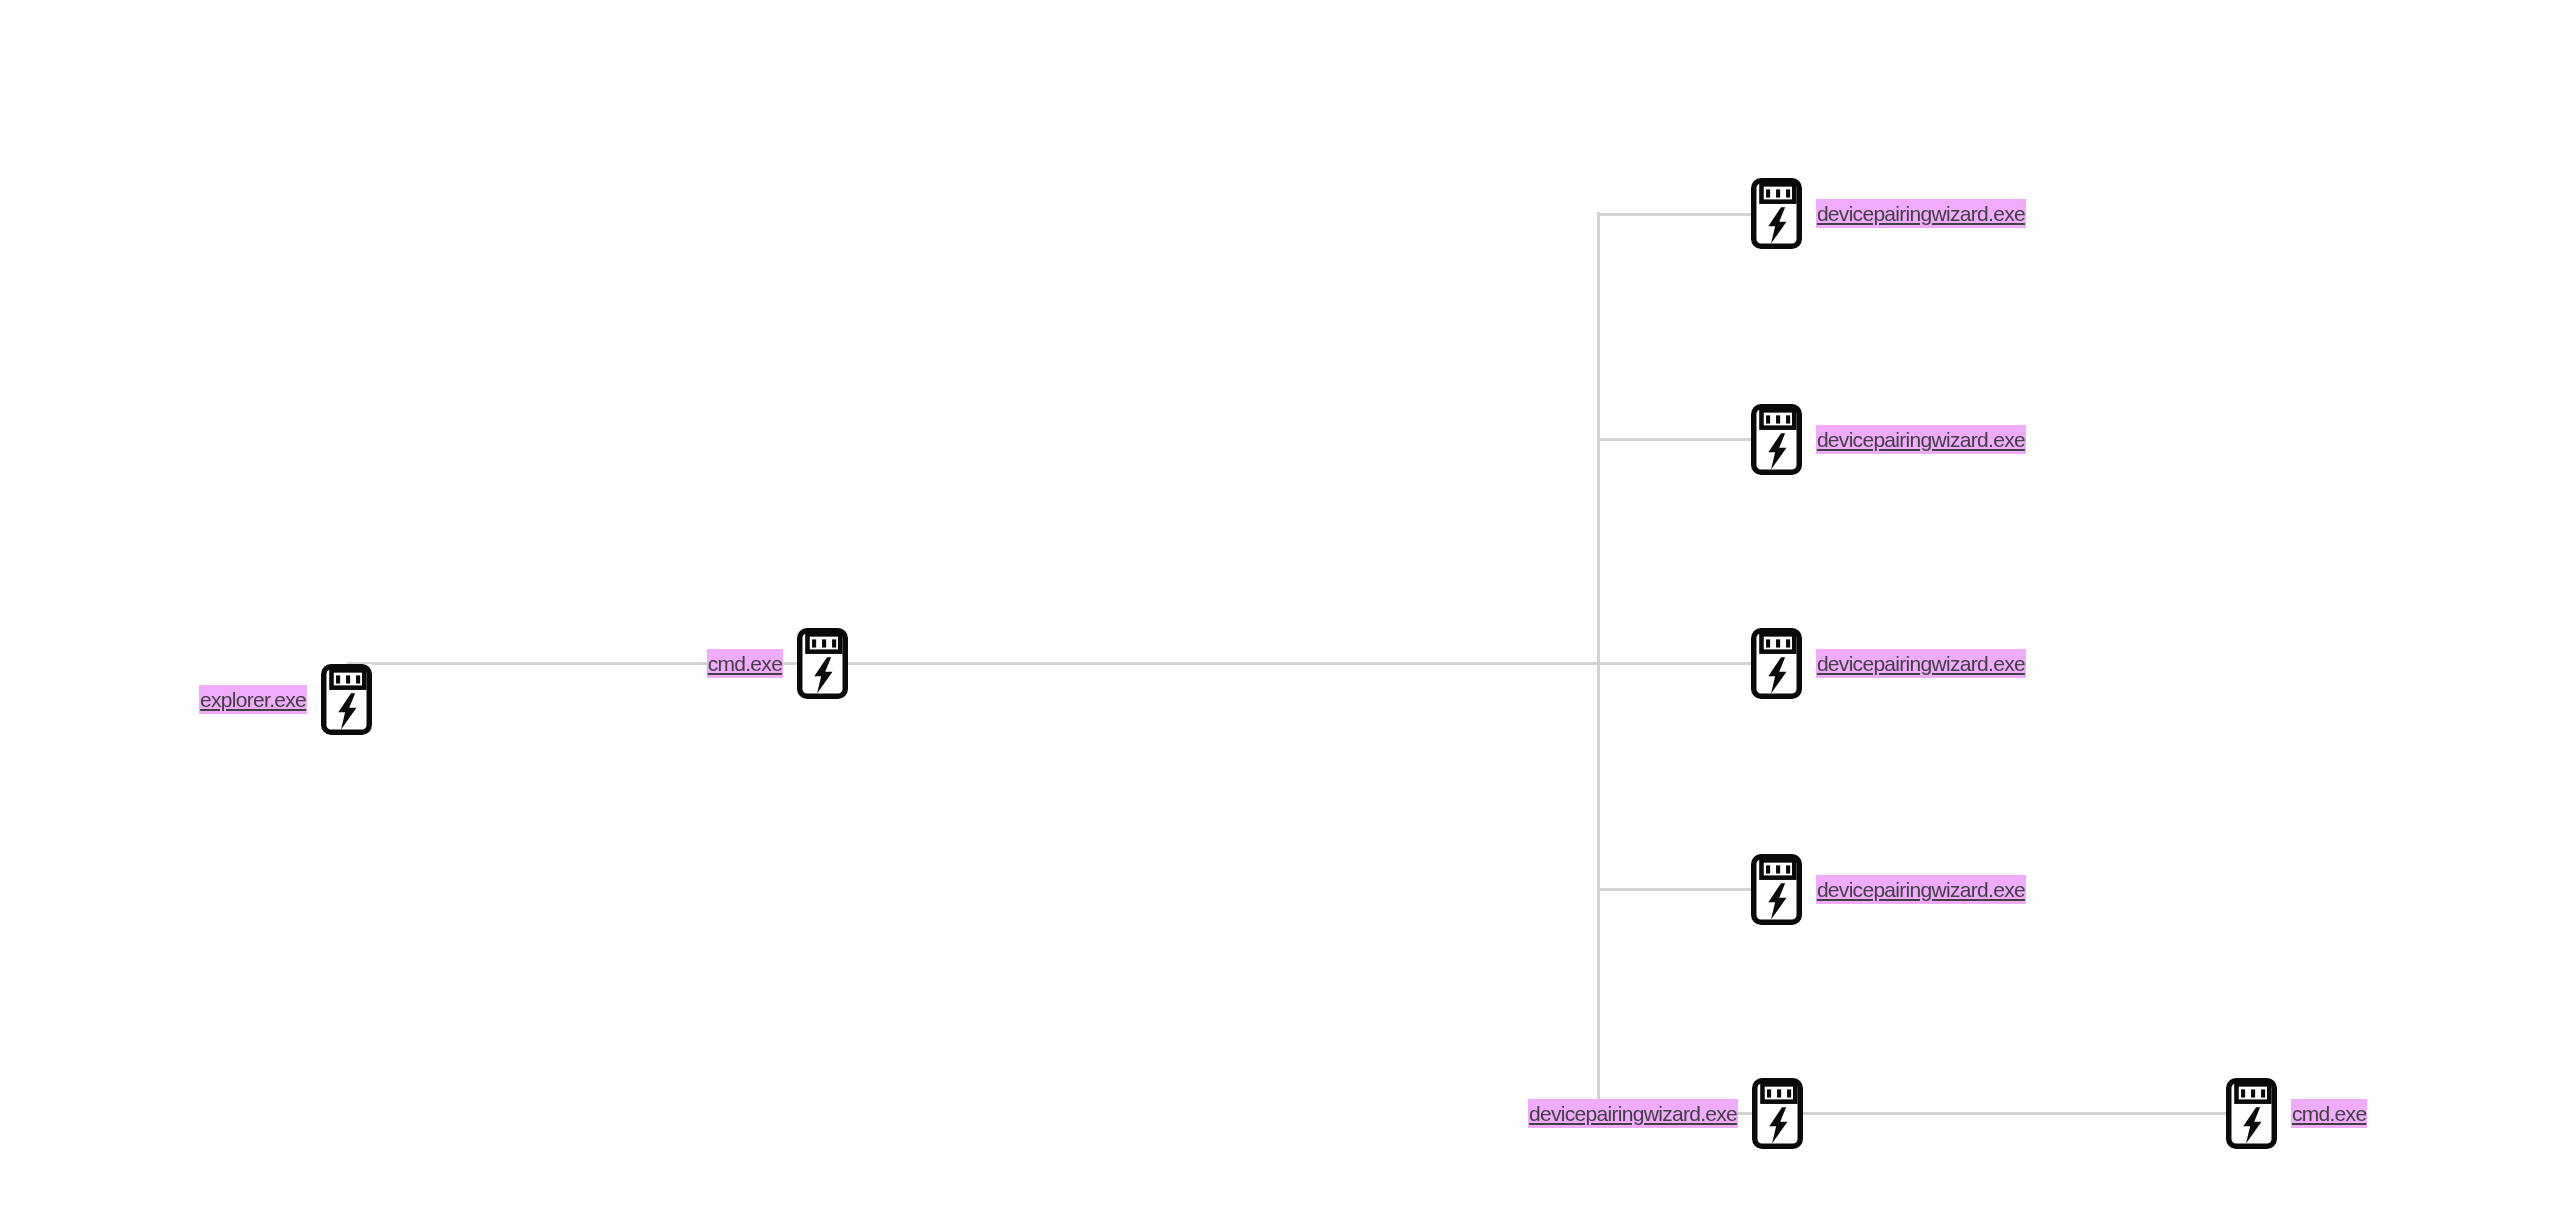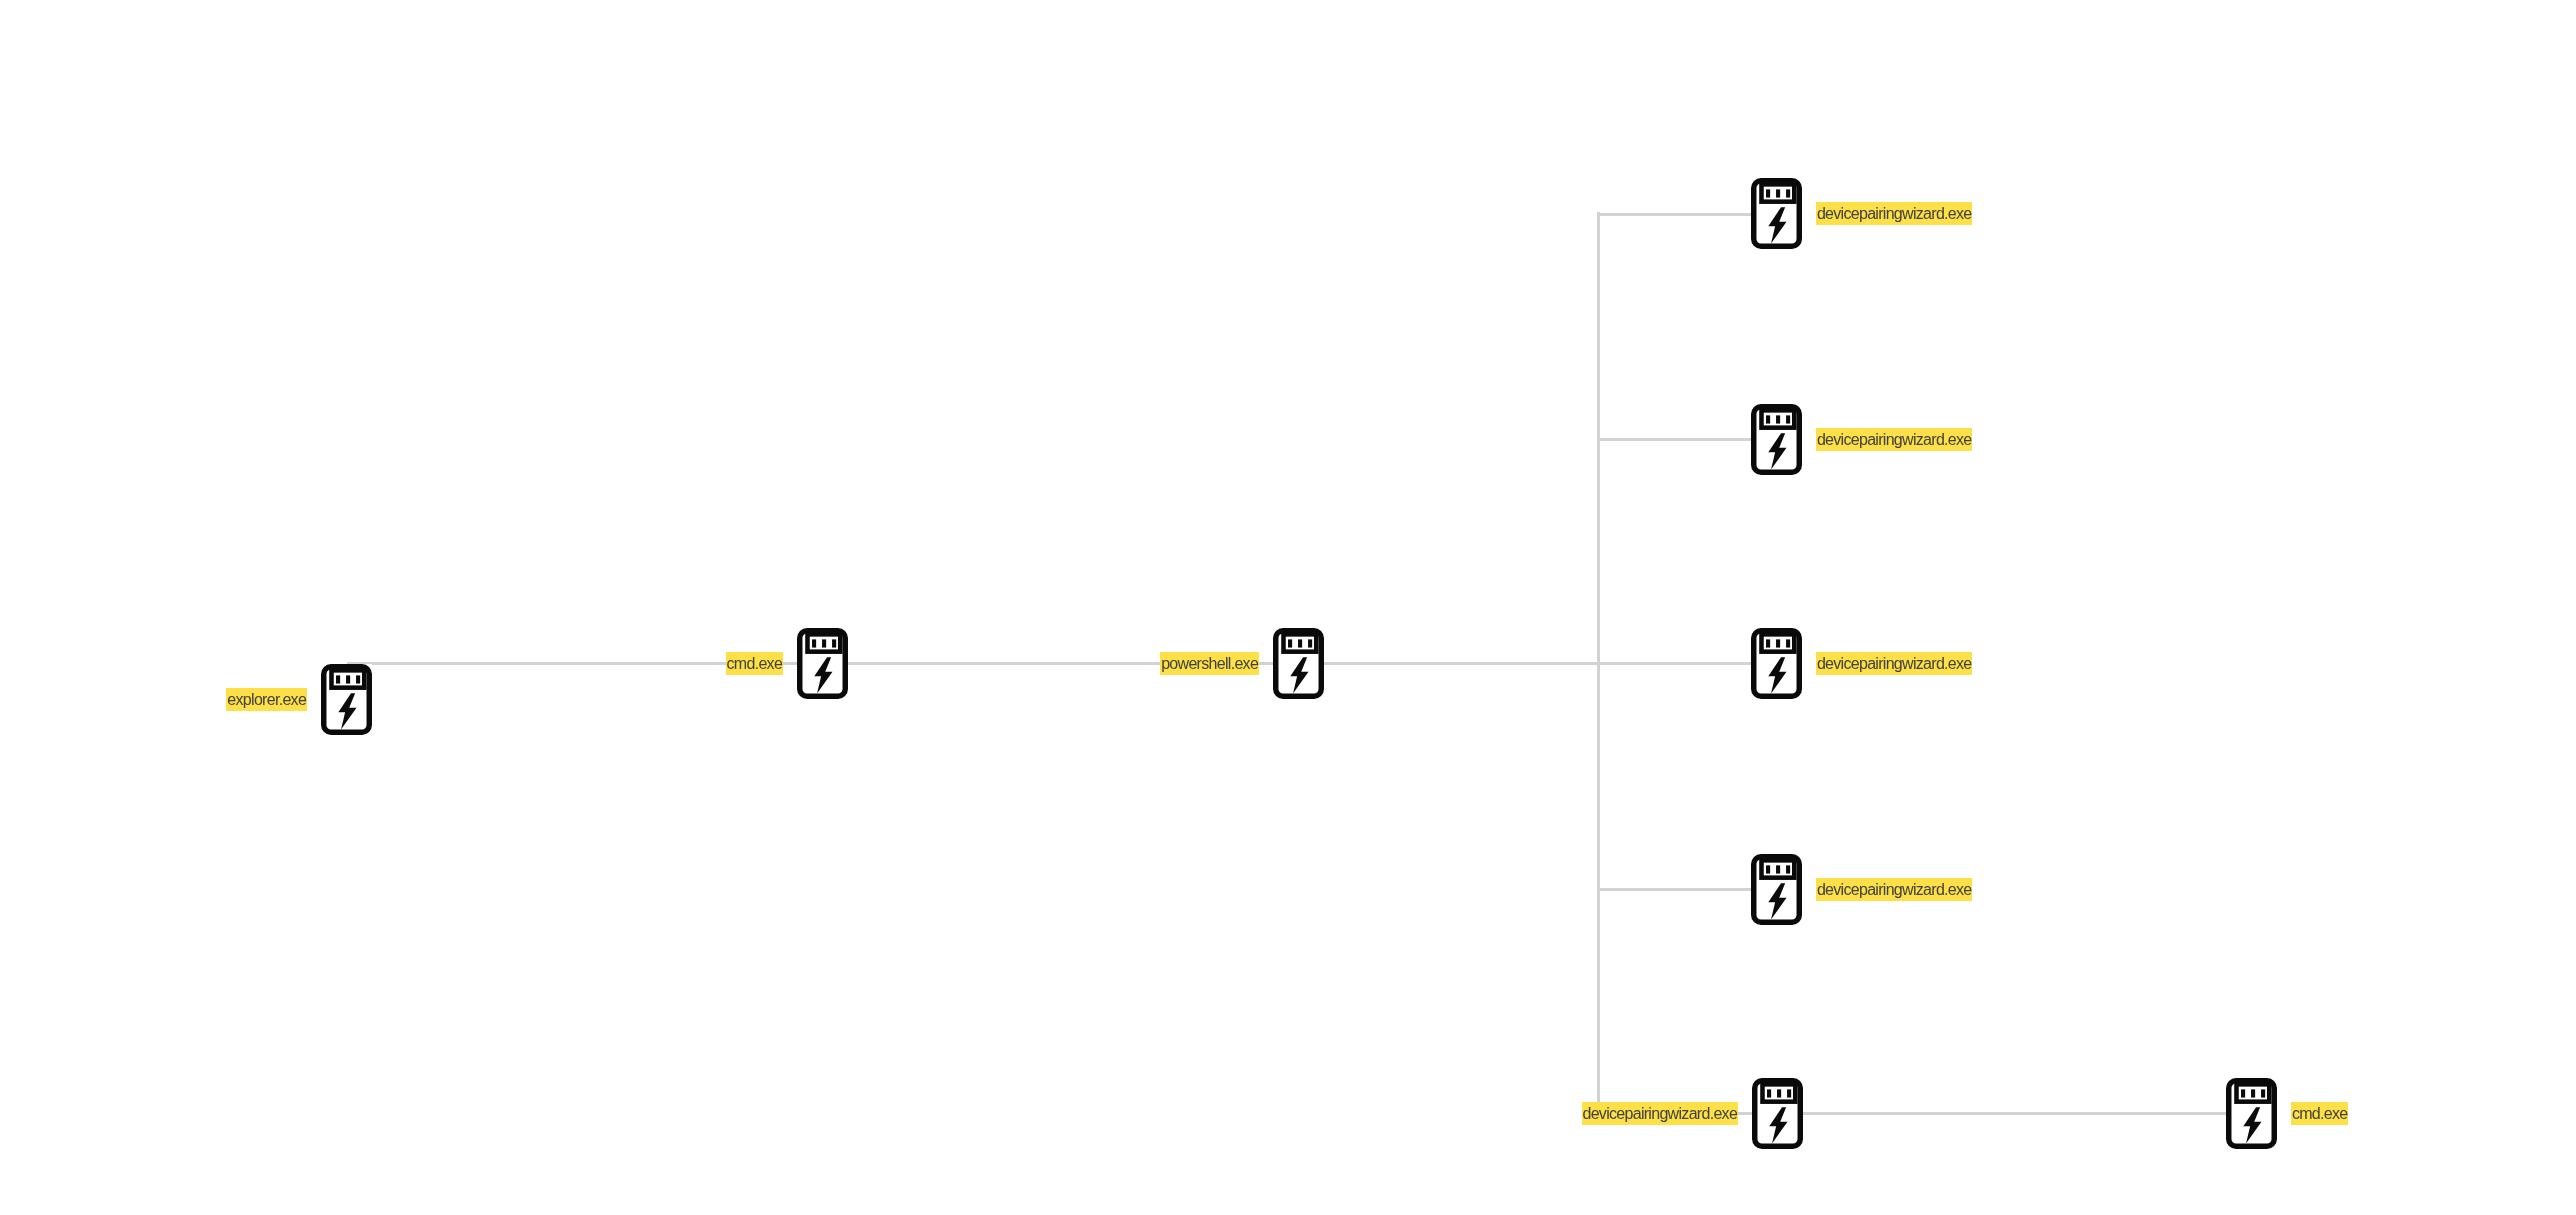--- a/index.html
+++ b/index.html
@@ -35,13 +35,14 @@
     cursor: pointer;
   }
   .node .label {
-    font-size: 16px;
+    font-size: 21px;
     letter-spacing: -0.7px;
     color: #414141;
-    background: #fde047;
+    background: #f0abfc;
     padding: 2.8px 0.9px;
     white-space: nowrap;
     line-height: 1.1;
+    text-decoration: underline;
   }
   .node .icon {
     display: block;

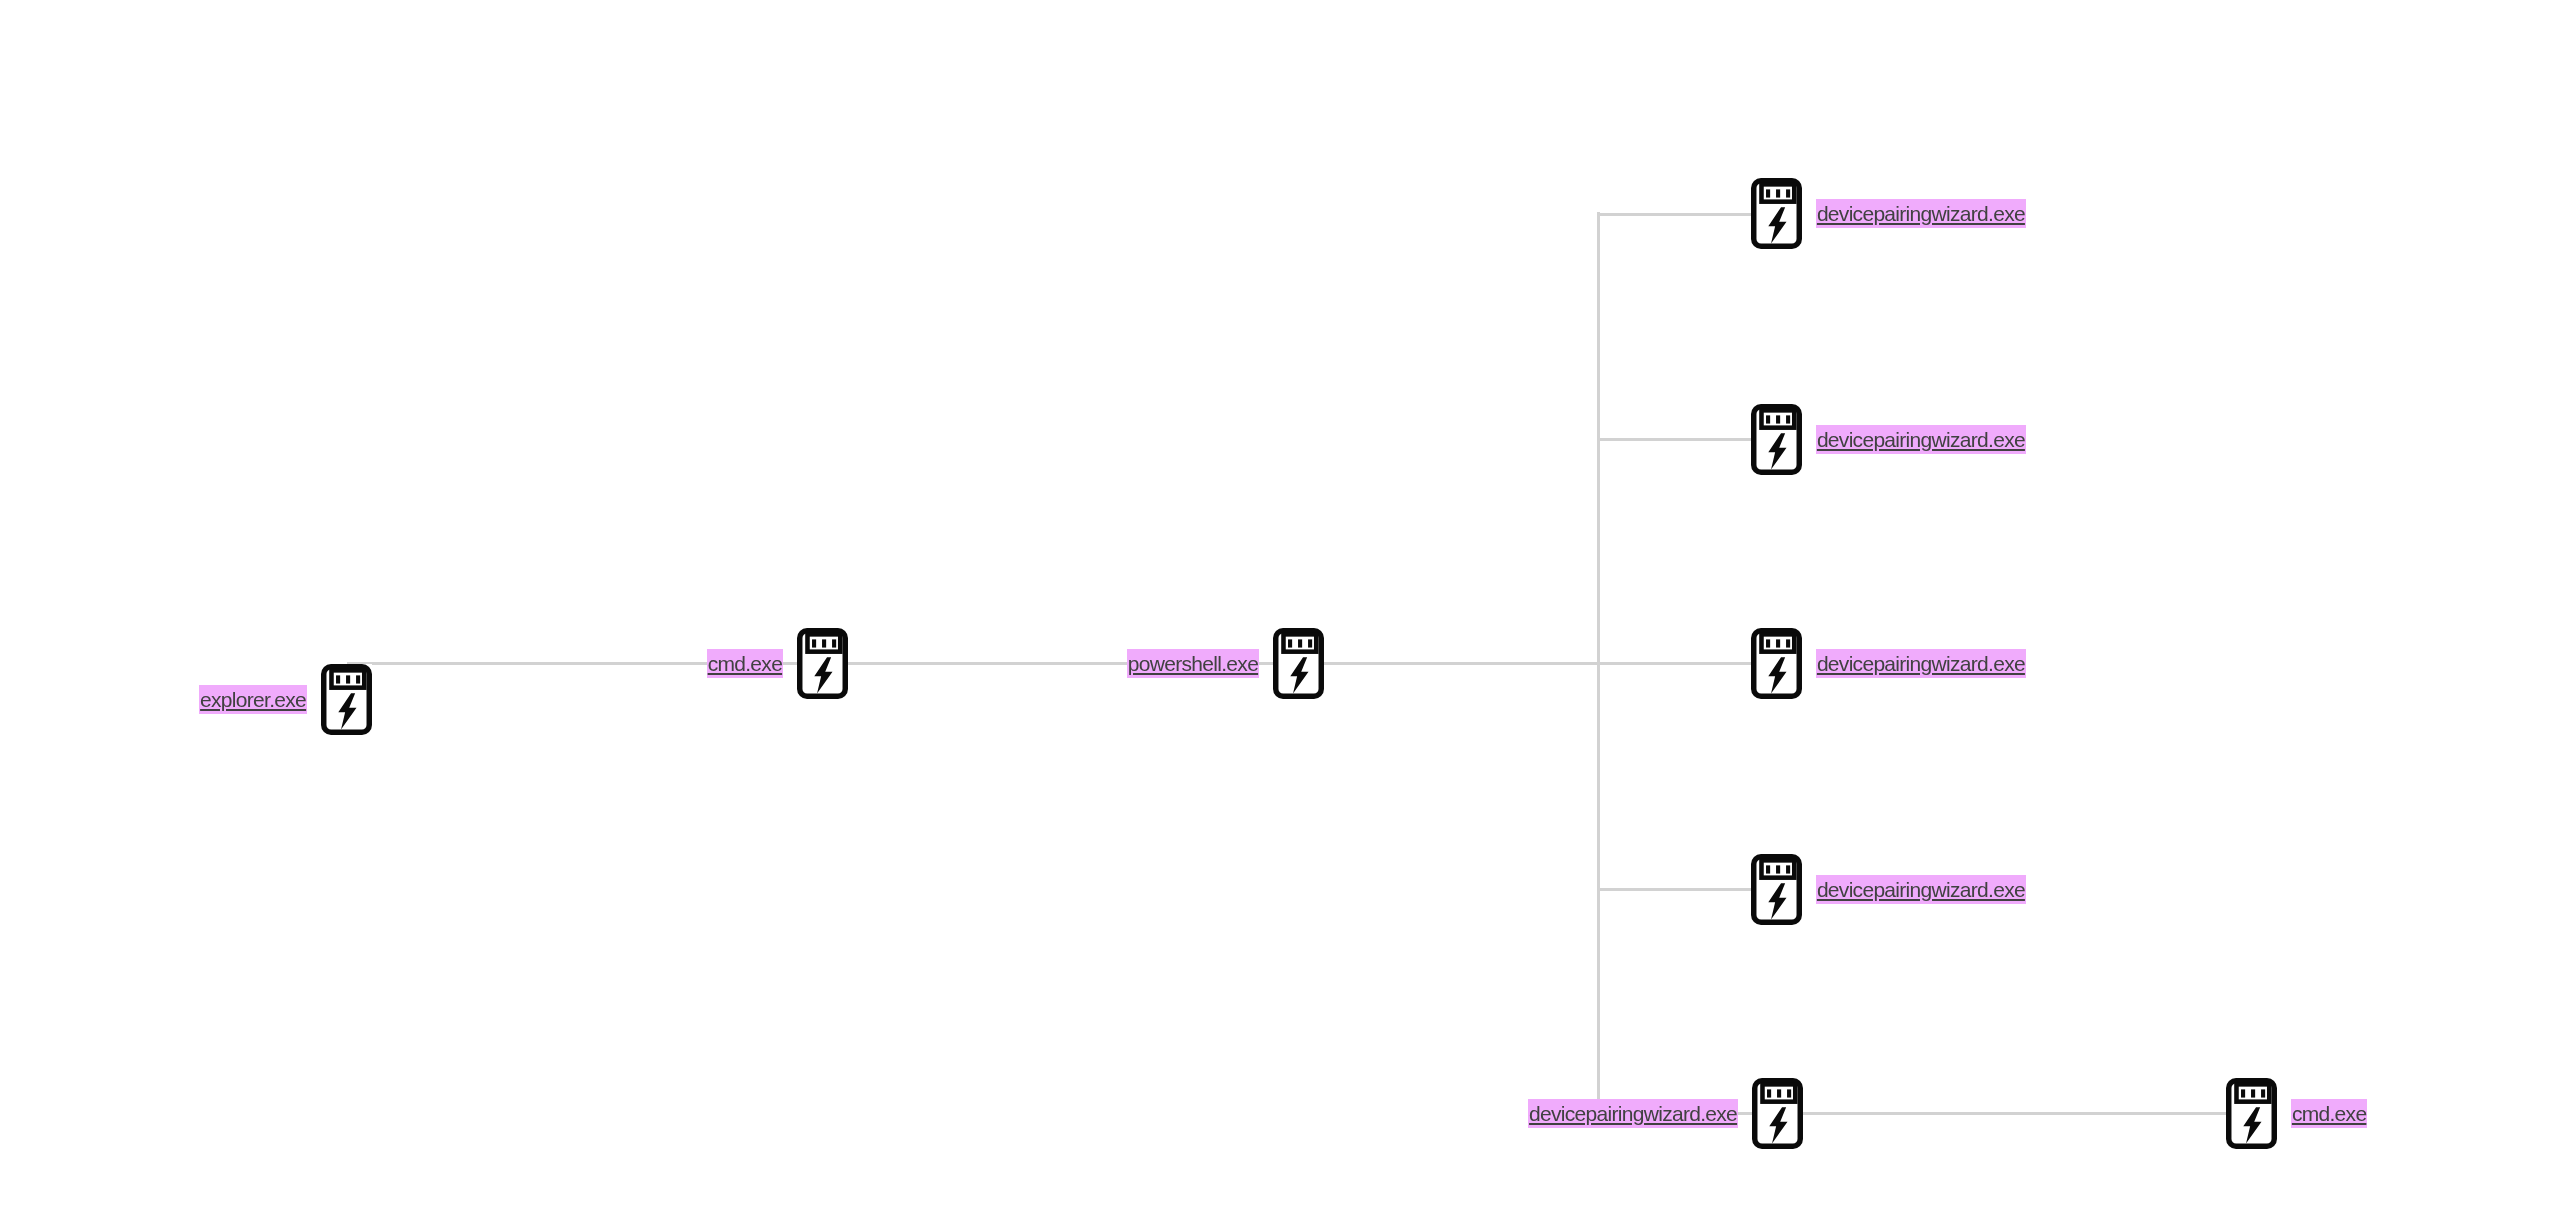--- a/index.html
+++ b/index.html
@@ -100,14 +100,6 @@
     </span>
   </div>
 
-  <div class="node" style="right:1252px; top:628px;">
-    <span class="label">powershell.exe</span>
-    <span class="icon">
-      <svg viewBox="0 0 56 78">
-          <use href="#proc-icon"></use>
-        </svg>
-    </span>
-  </div>
 
   <div class="node" style="left:1751px; top:178px;">
     <span class="icon">

